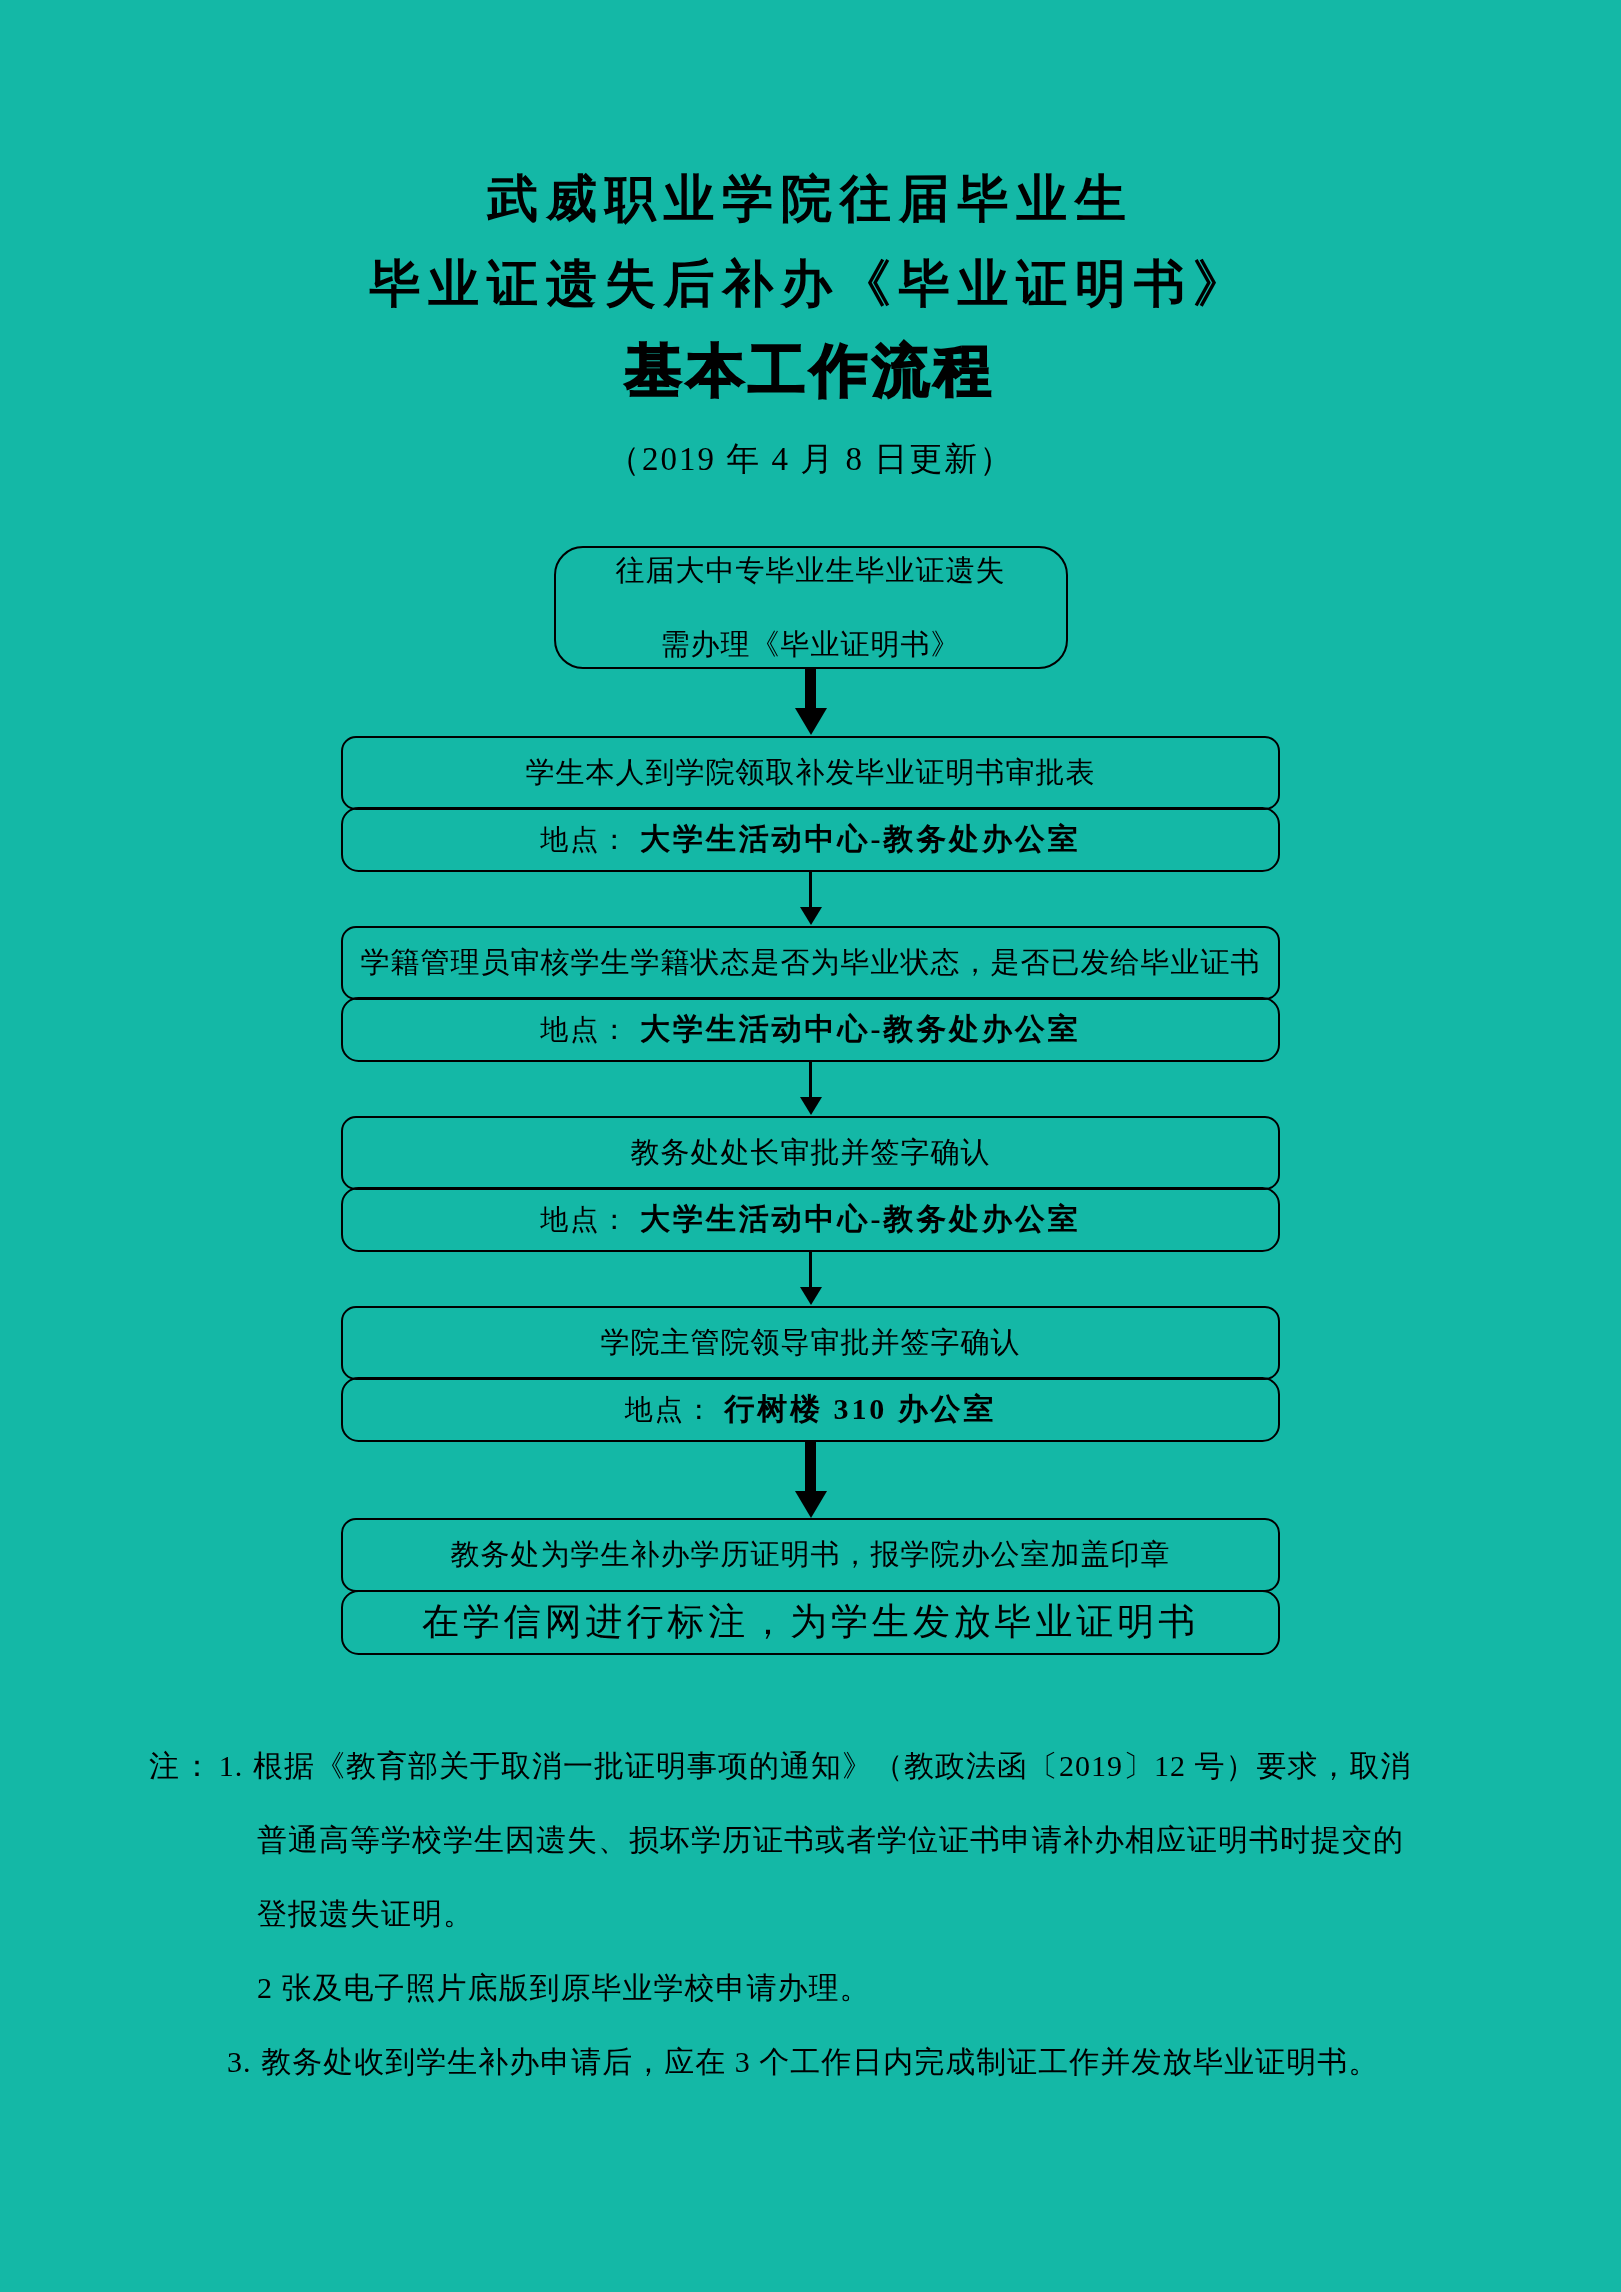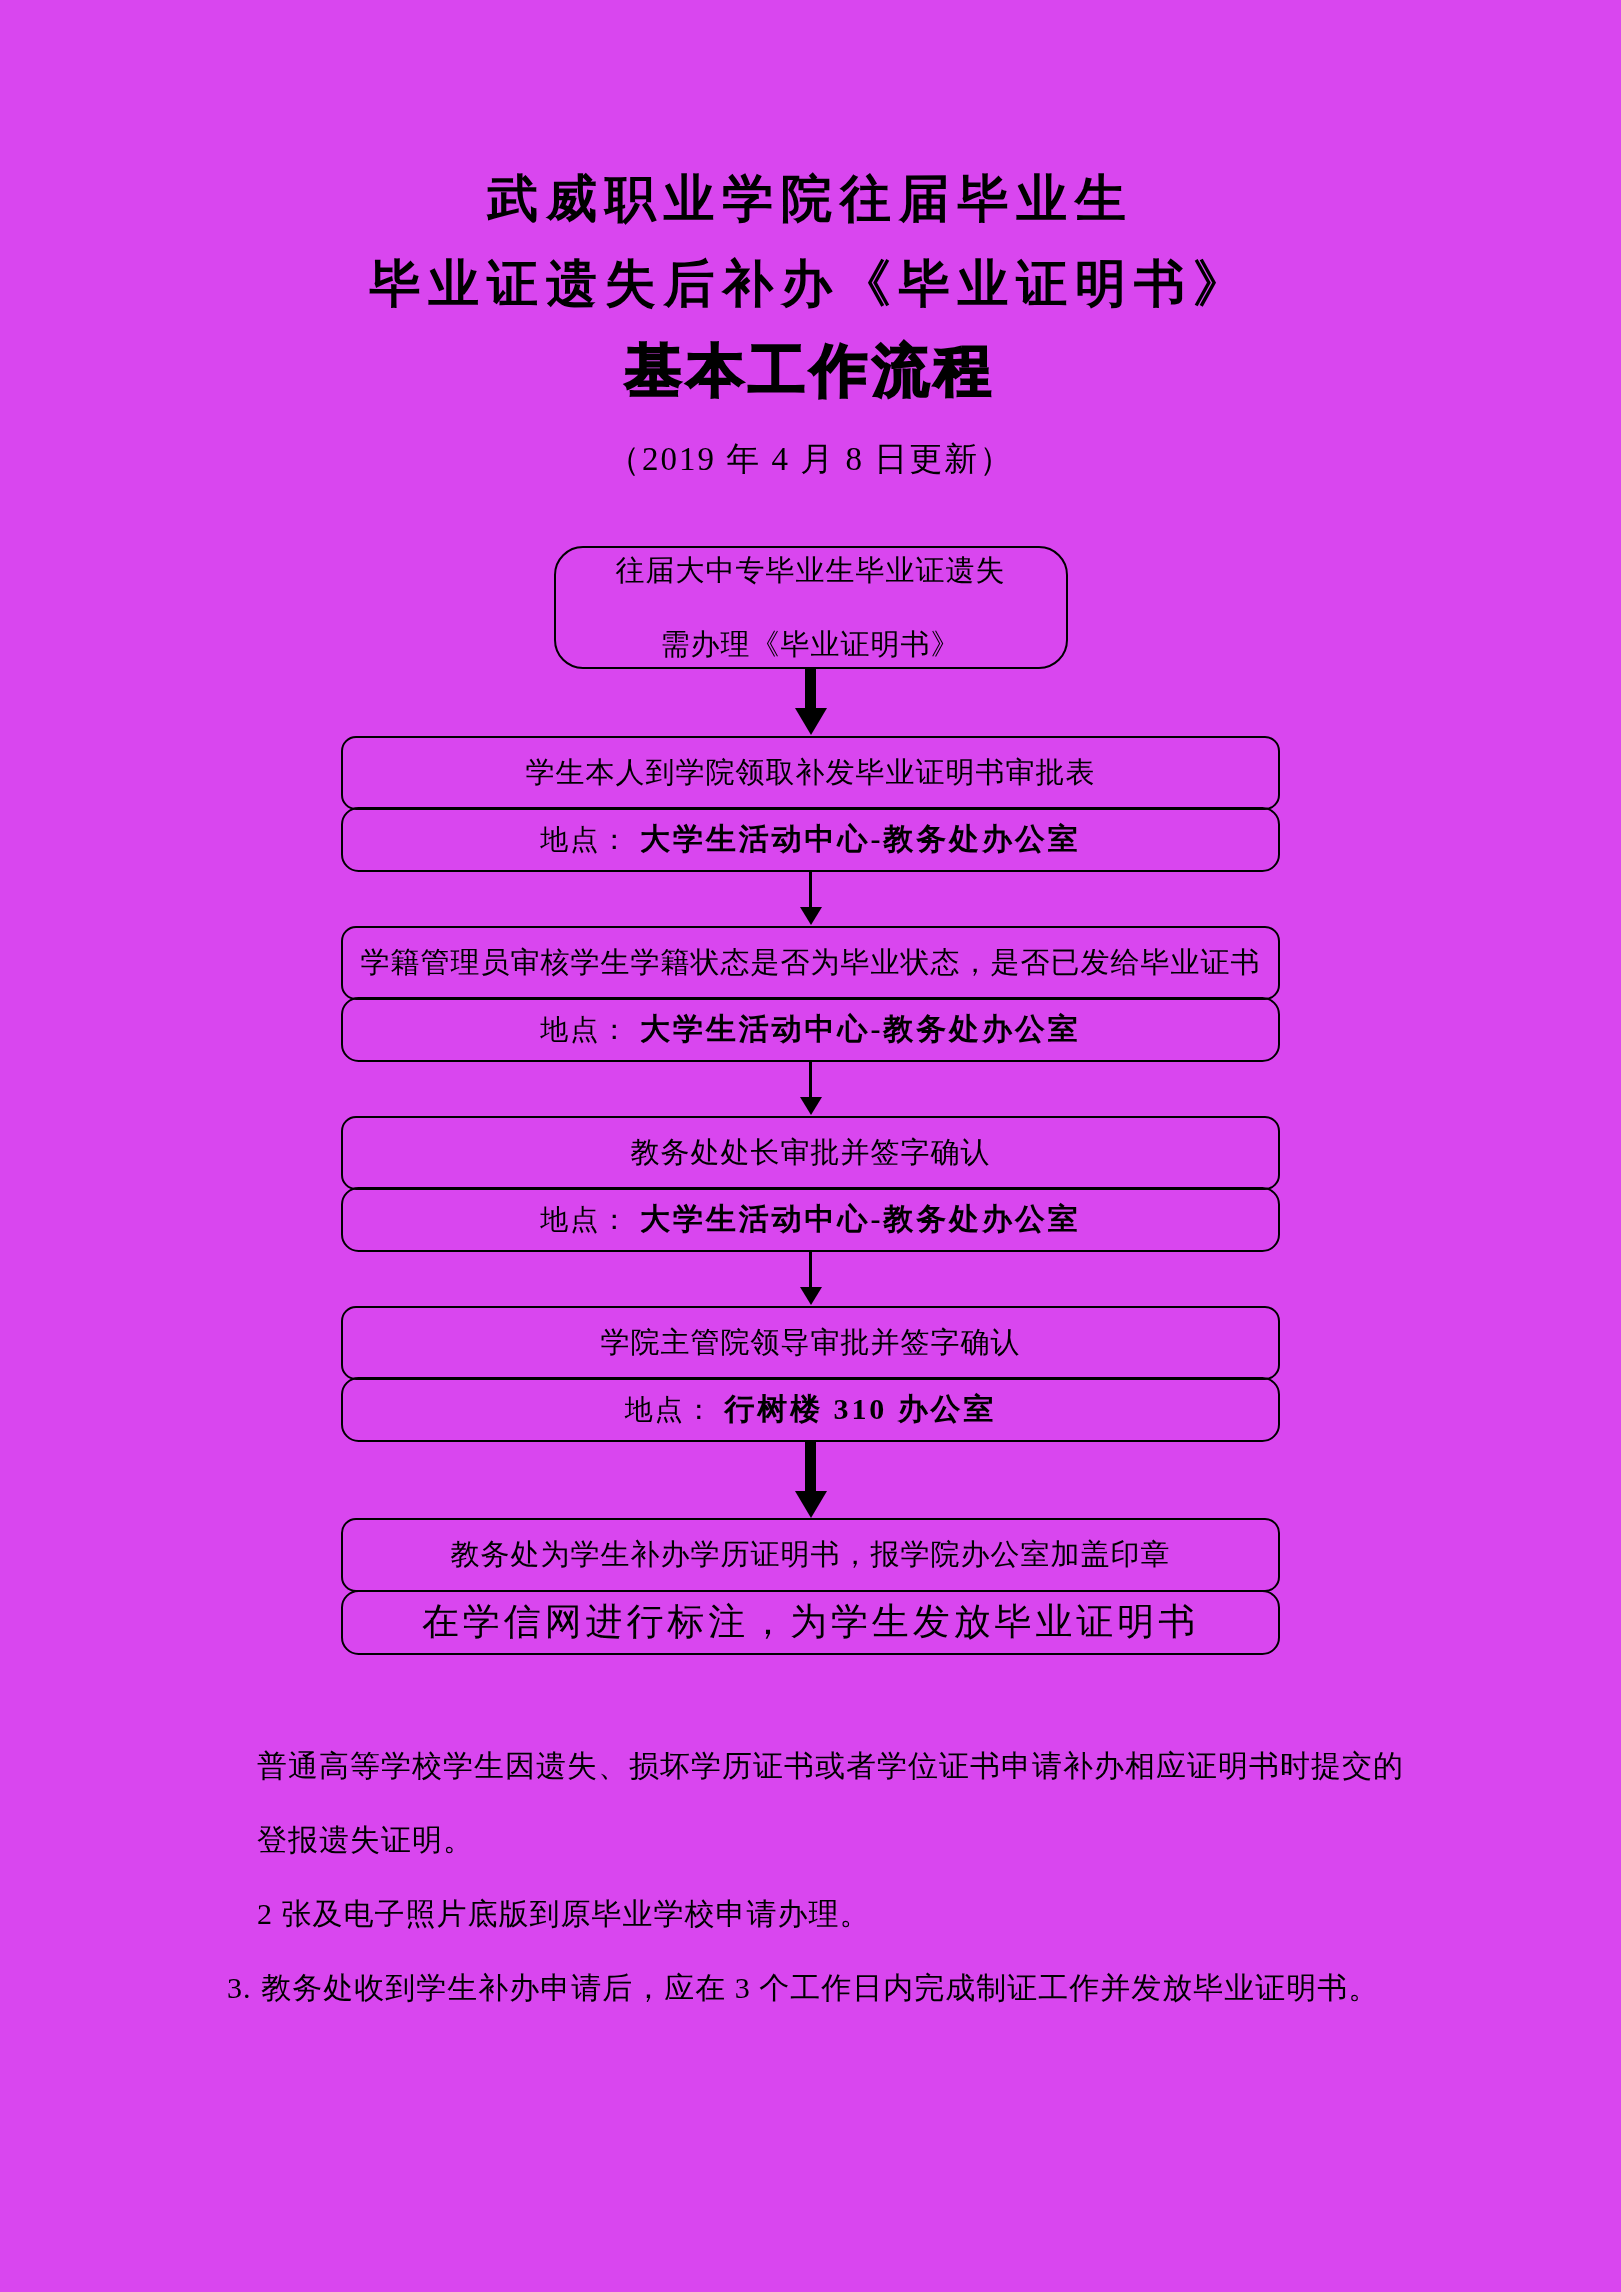--- a/index.html
+++ b/index.html
@@ -9,7 +9,7 @@
     width: 1621px;
     height: 2293px;
     margin: 0 auto;
-    background: #d946ef;
+    background: #14b8a6;
     color: #000000;
     font-family: "Liberation Serif", "DejaVu Serif", serif;
     overflow: hidden;

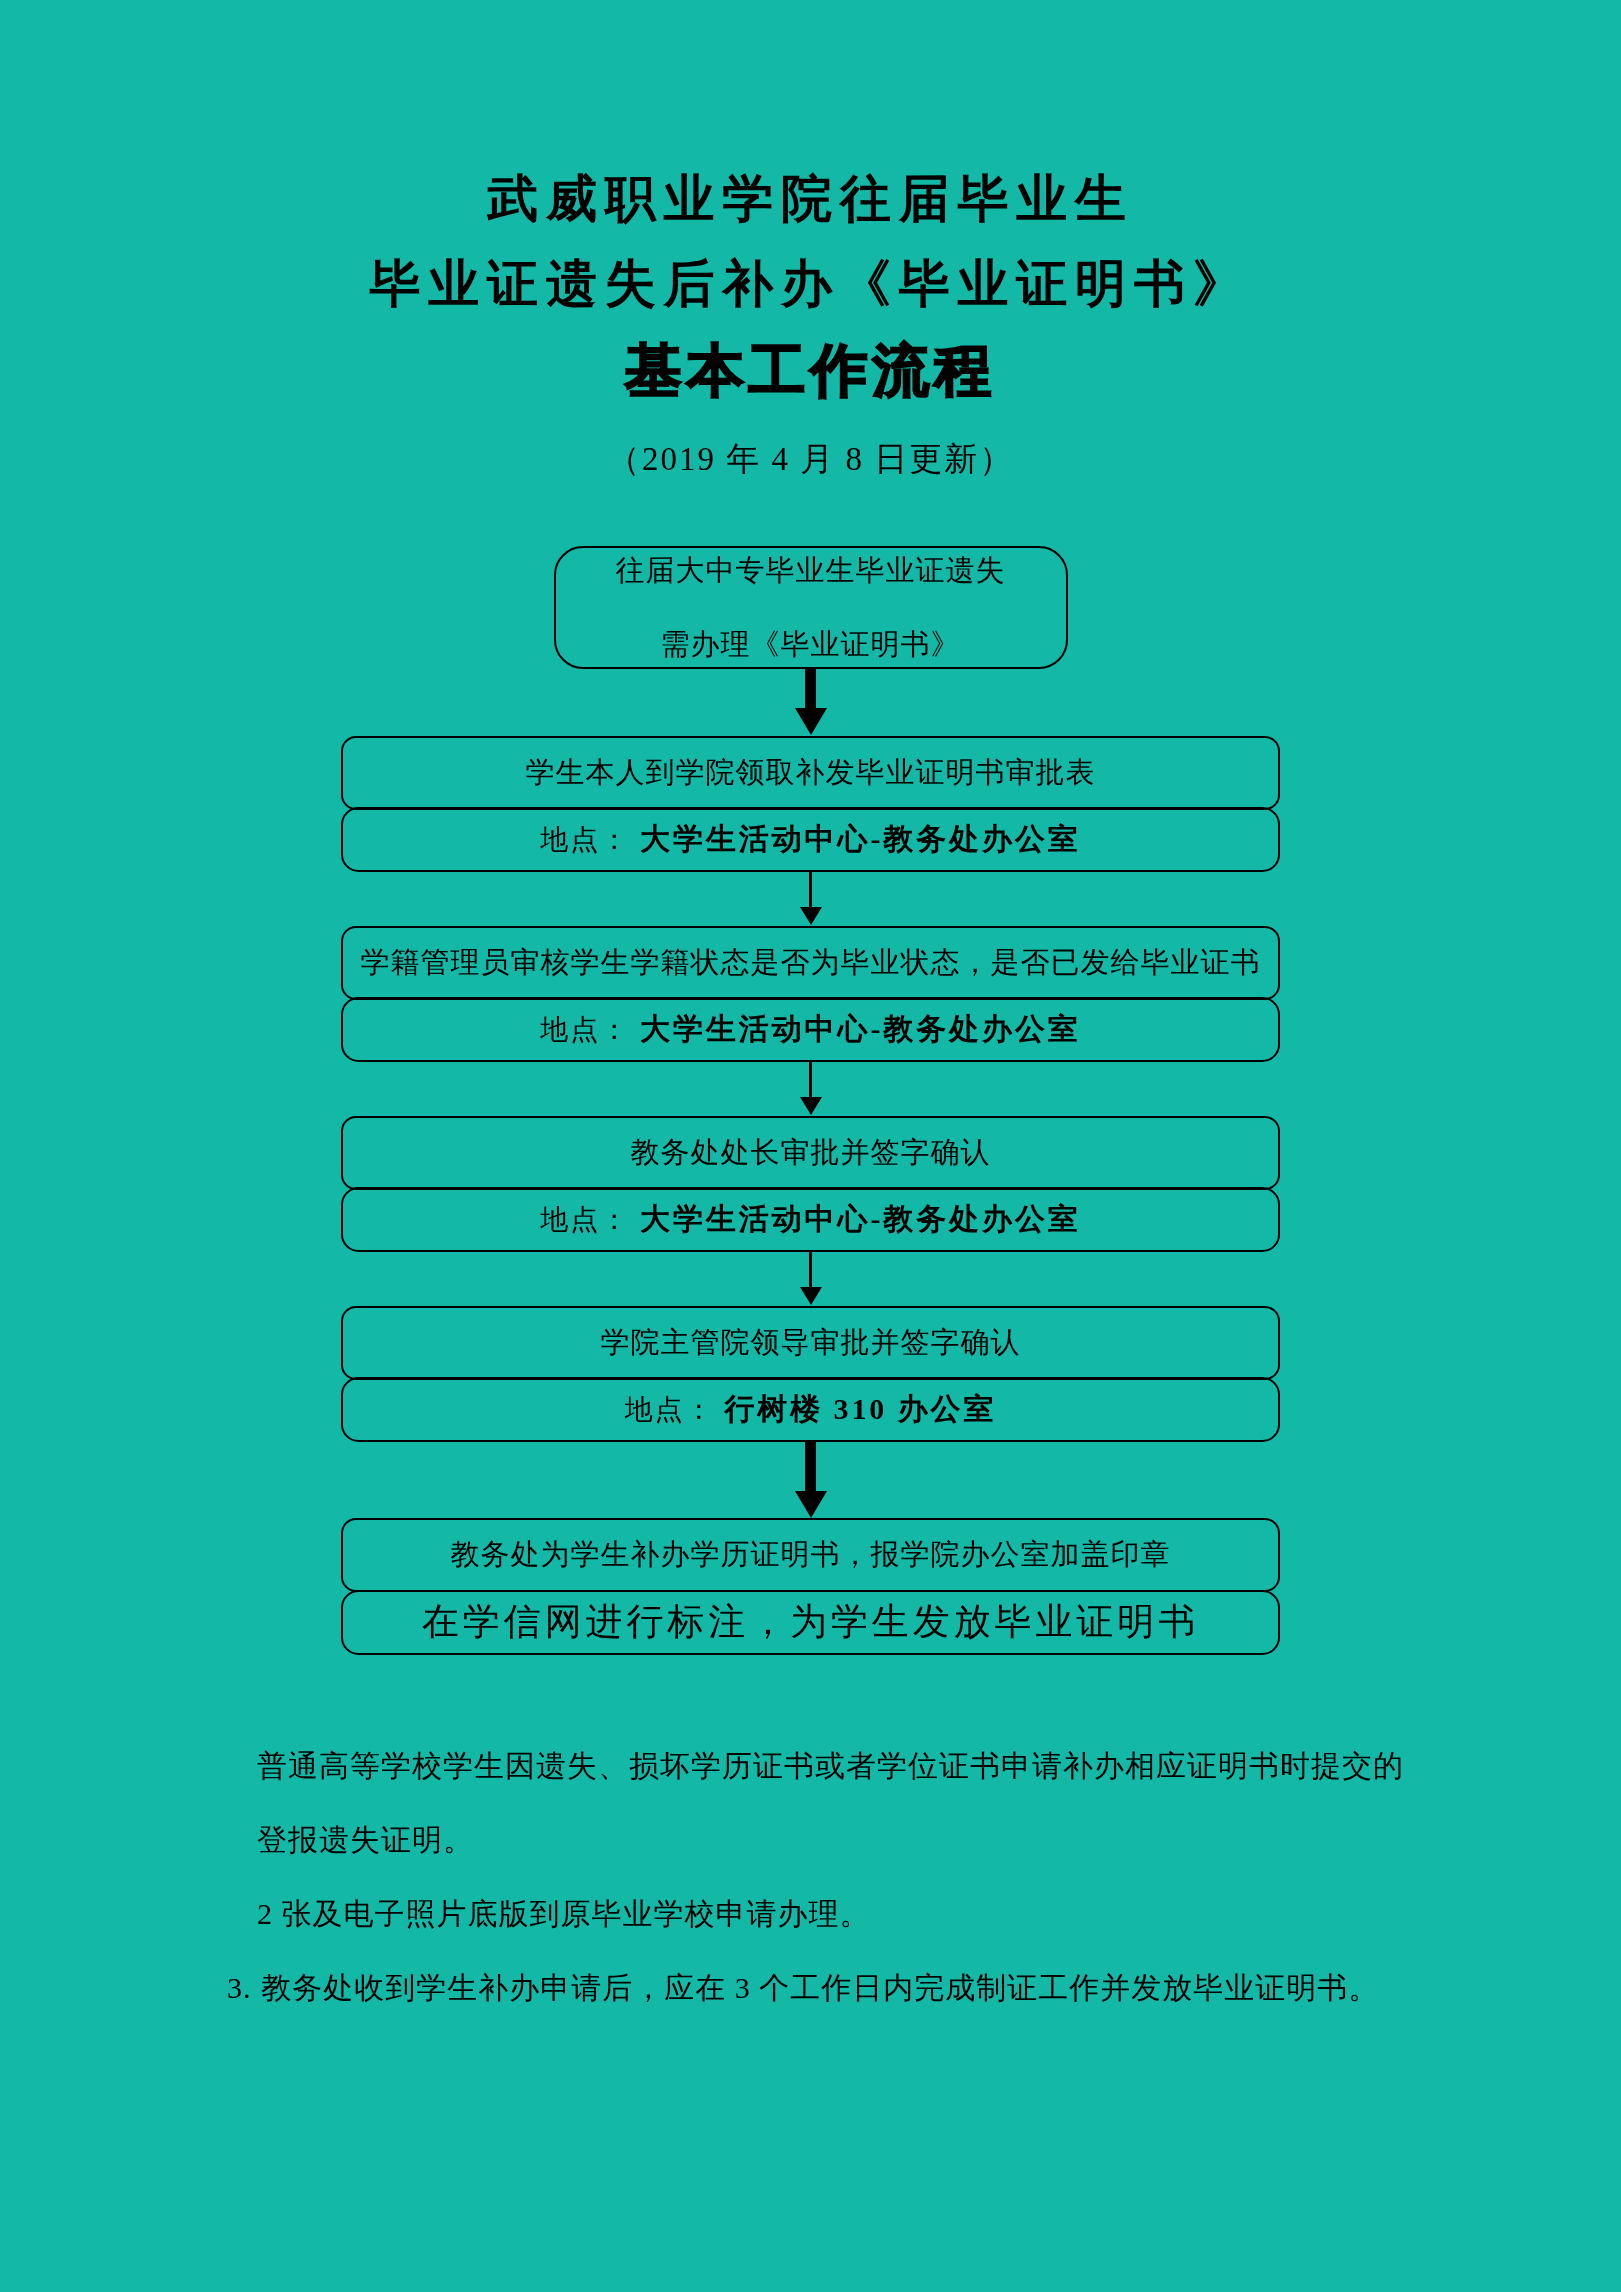--- a/index.html
+++ b/index.html
@@ -217,6 +217,9 @@
   </div>
 
   <div class="notes">
+    <div class="note-line">
+      <span class="lbl">注：</span><span class="num">1.</span><span>根据《教育部关于取消一批证明事项的通知》（教政法函〔2019〕12 号）要求，取消</span>
+    </div>
     <div class="note-line indent-2">普通高等学校学生因遗失、损坏学历证书或者学位证书申请补办相应证明书时提交的</div>
     <div class="note-line indent-2">登报遗失证明。</div>
     <div class="note-line indent-2">2 张及电子照片底版到原毕业学校申请办理。</div>

